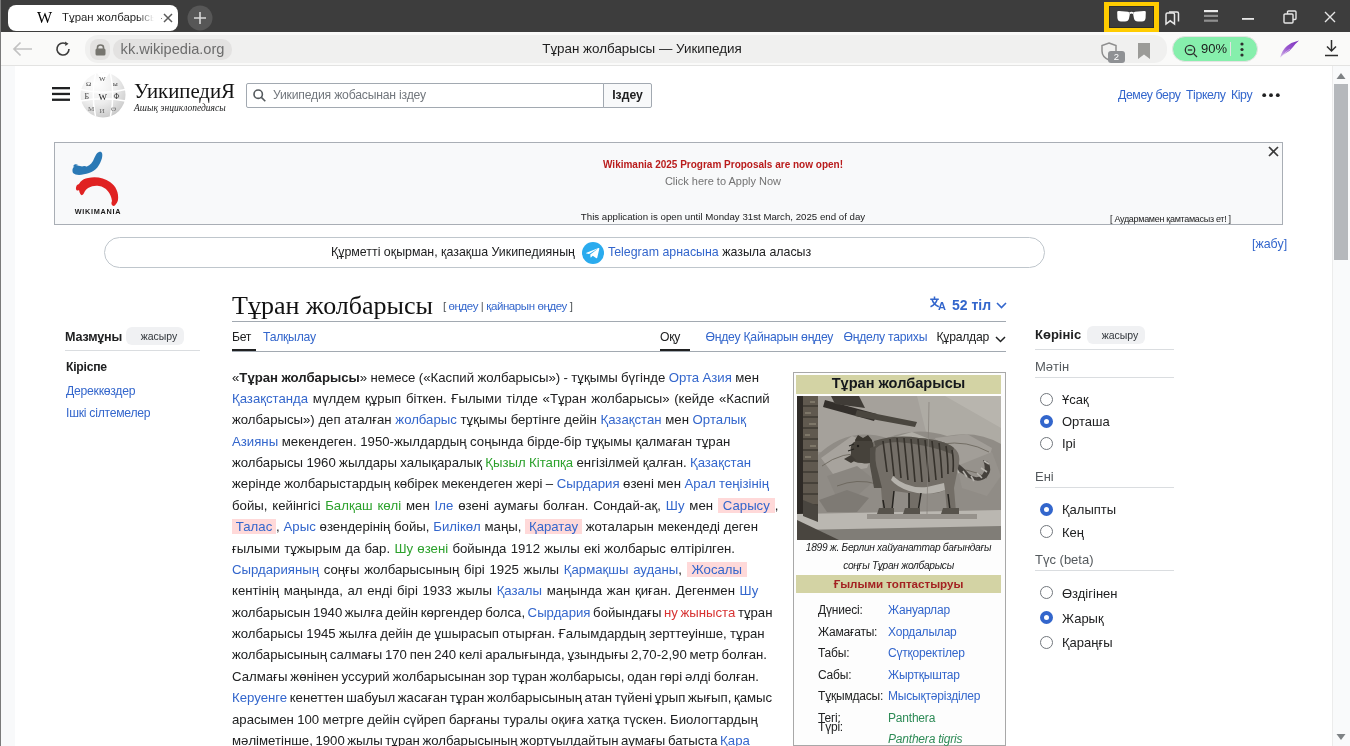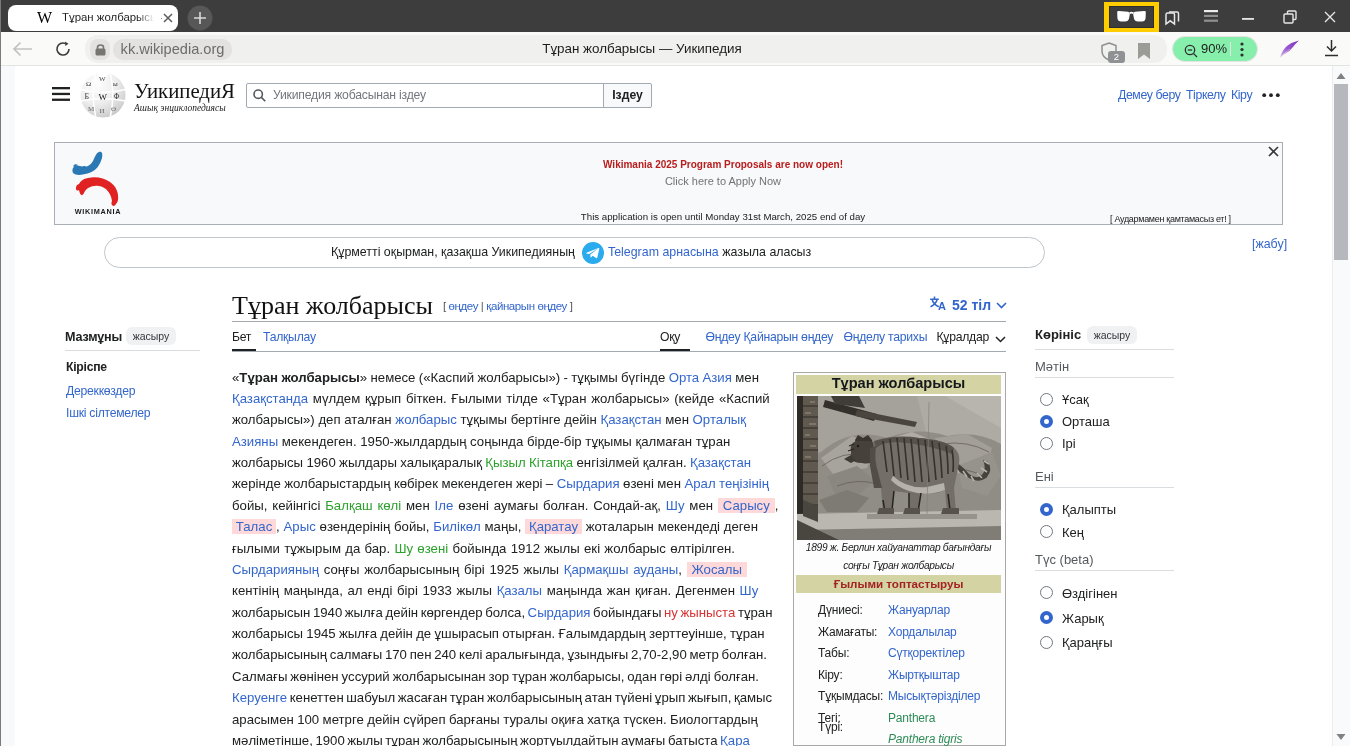--- a/index.html
+++ b/index.html
@@ -44,7 +44,7 @@
 .pinkl{background:#ffd9d9;color:#3366cc;text-decoration:none;}
 
 .tocitem{position:absolute;left:66px;font-size:12.2px;letter-spacing:-0.25px;white-space:nowrap;}
-.hidebtn{position:absolute;background:#f0f1f3;border-radius:6px;font-size:10.5px;color:#32373c;text-align:center;}
+.hidebtn{position:absolute;background:#f0f1f3;border-radius:6px;font-size:10.5px;color:#32373c;text-align:center;padding-left:8px;}
 
 .applabel{position:absolute;left:1035px;font-size:13px;color:#54595d;}
 .appdiv{position:absolute;left:1035px;width:139px;height:1px;background:#dadde0;}

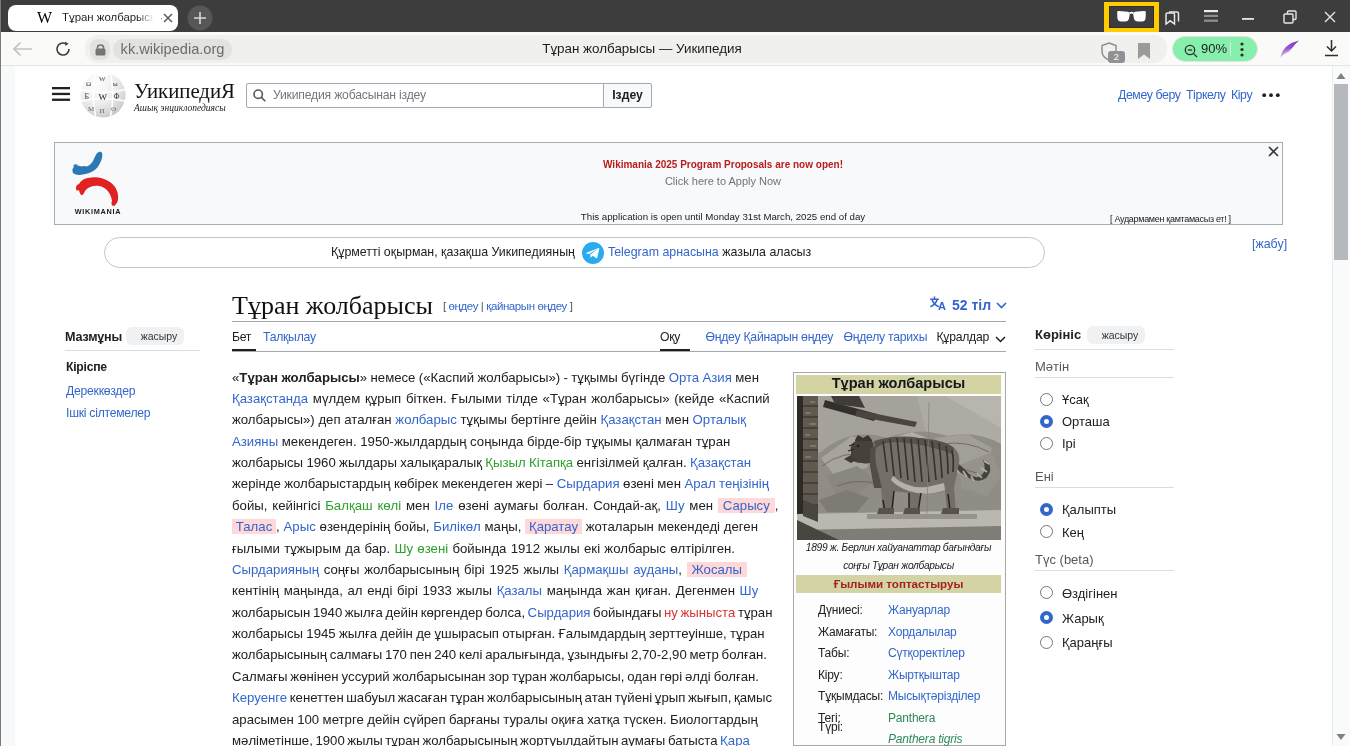--- a/index.html
+++ b/index.html
@@ -400,7 +400,7 @@
       <div class="ibv blue" style="top:252.5px;">Хордалылар</div>
   <div class="ibl" style="top:274px;">Табы:</div>
       <div class="ibv blue" style="top:274px;">Сүтқоректілер</div>
-  <div class="ibl" style="top:295.5px;">Кіру:</div>
+  <div class="ibl" style="top:295.5px;">Сабы:</div>
       <div class="ibv blue" style="top:295.5px;">Жыртқыштар</div>
   <div class="ibl" style="top:317px;">Тұқымдасы:</div>
       <div class="ibv blue" style="top:317px;">Мысықтәрізділер</div>

